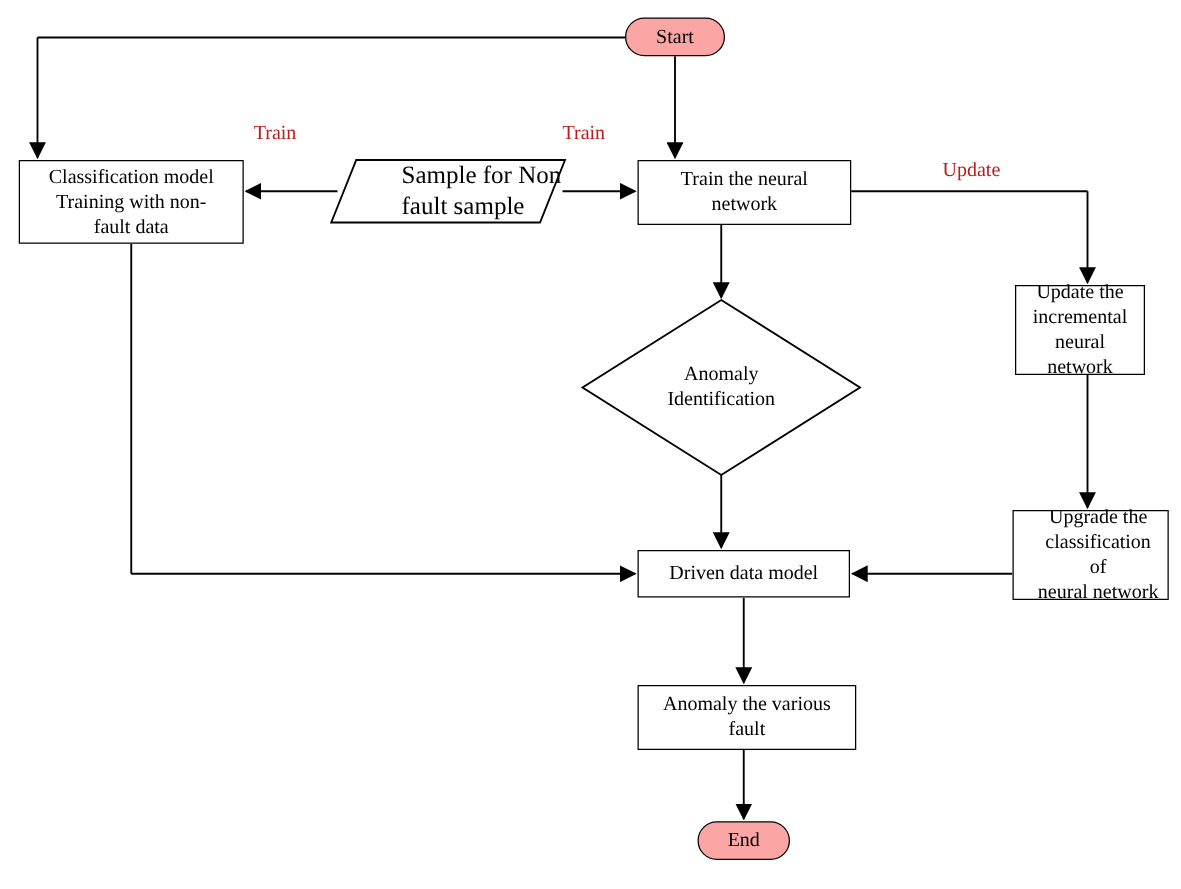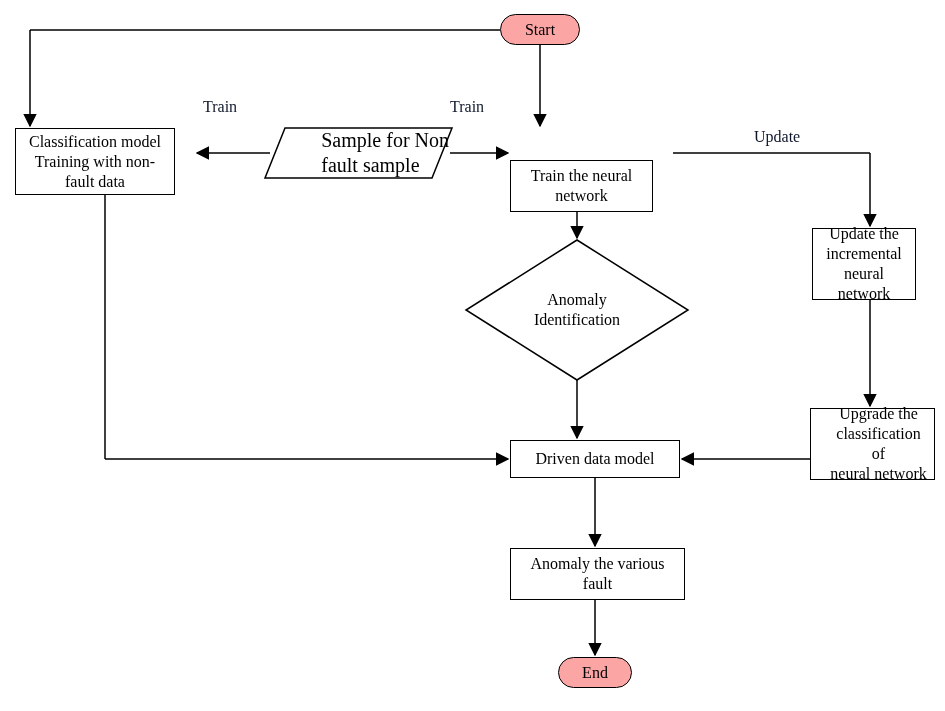--- a/index.html
+++ b/index.html
@@ -34,7 +34,7 @@
     .edge-label {
       position: absolute;
       font-size: 16px;
-      color: #0f172a;
+      color: #b91c1c;
       background: transparent;
     }
     svg.overlay {

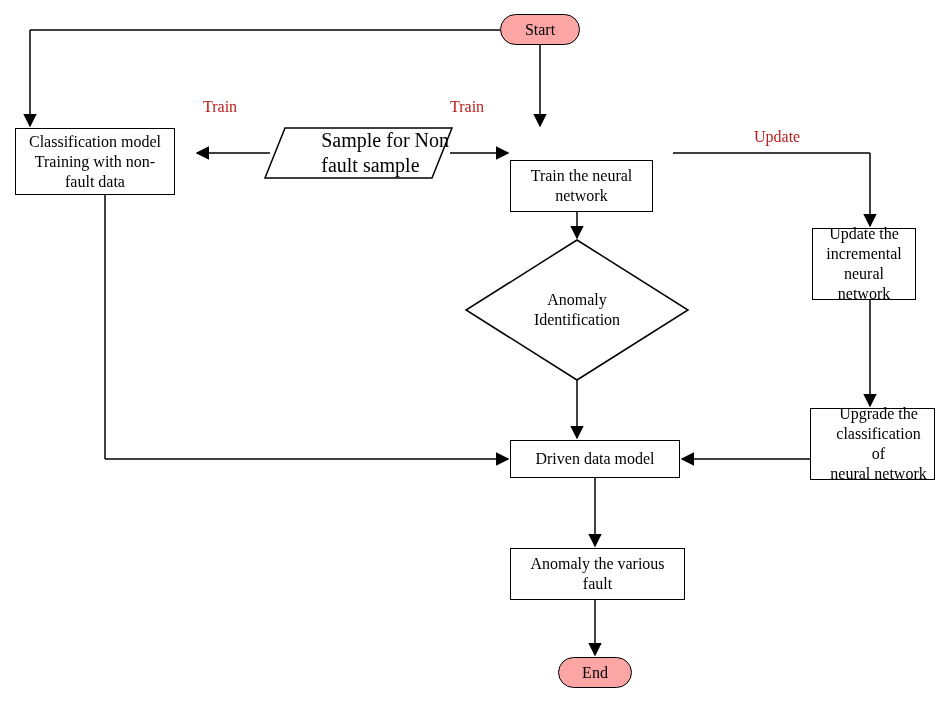--- a/index.html
+++ b/index.html
@@ -111,7 +111,7 @@
   <span>Start</span>
 </div>
 
-<div class="node rect" style="left:15px; top:128px; width:160px; height:67px;">
+<div class="node rect" style="left:15px; top:128px; width:180px; height:67px;">
   <span style="white-space:pre-line">Classification model
 Training with non-
 fault data</span>

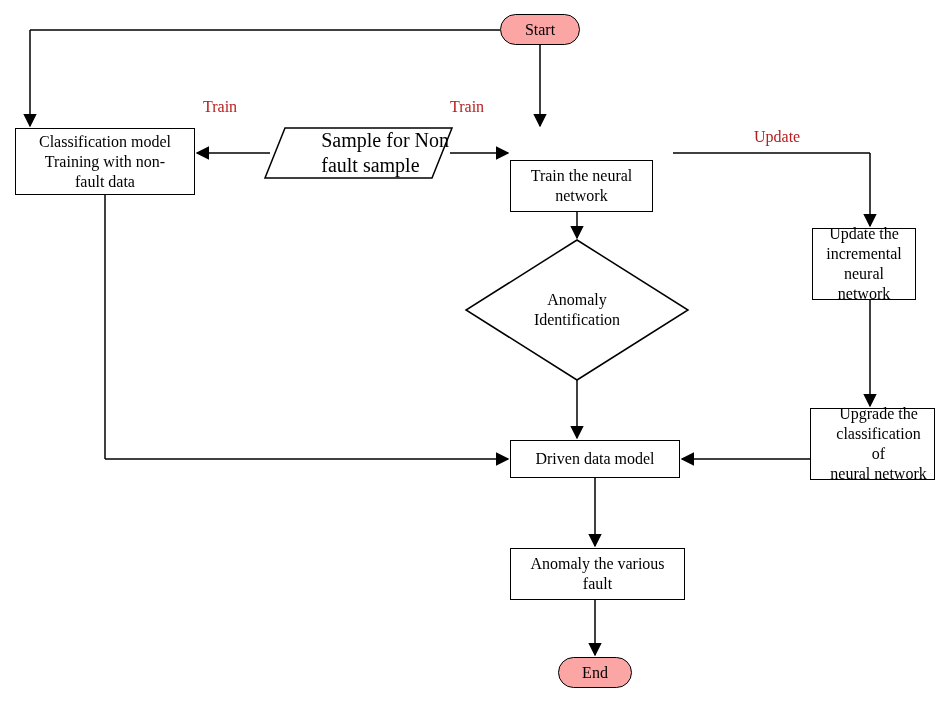--- a/index.html
+++ b/index.html
@@ -122,7 +122,7 @@
 fault sample</span>
 </div>
 
-<div class="node rect" style="left:510px; top:128px; width:143px; height:52px;margin-top:32px;">
+<div class="node rect" style="left:510px; top:128px; width:171px; height:52px;">
   <span style="white-space:pre-line">Train the neural
 network</span>
 </div>

